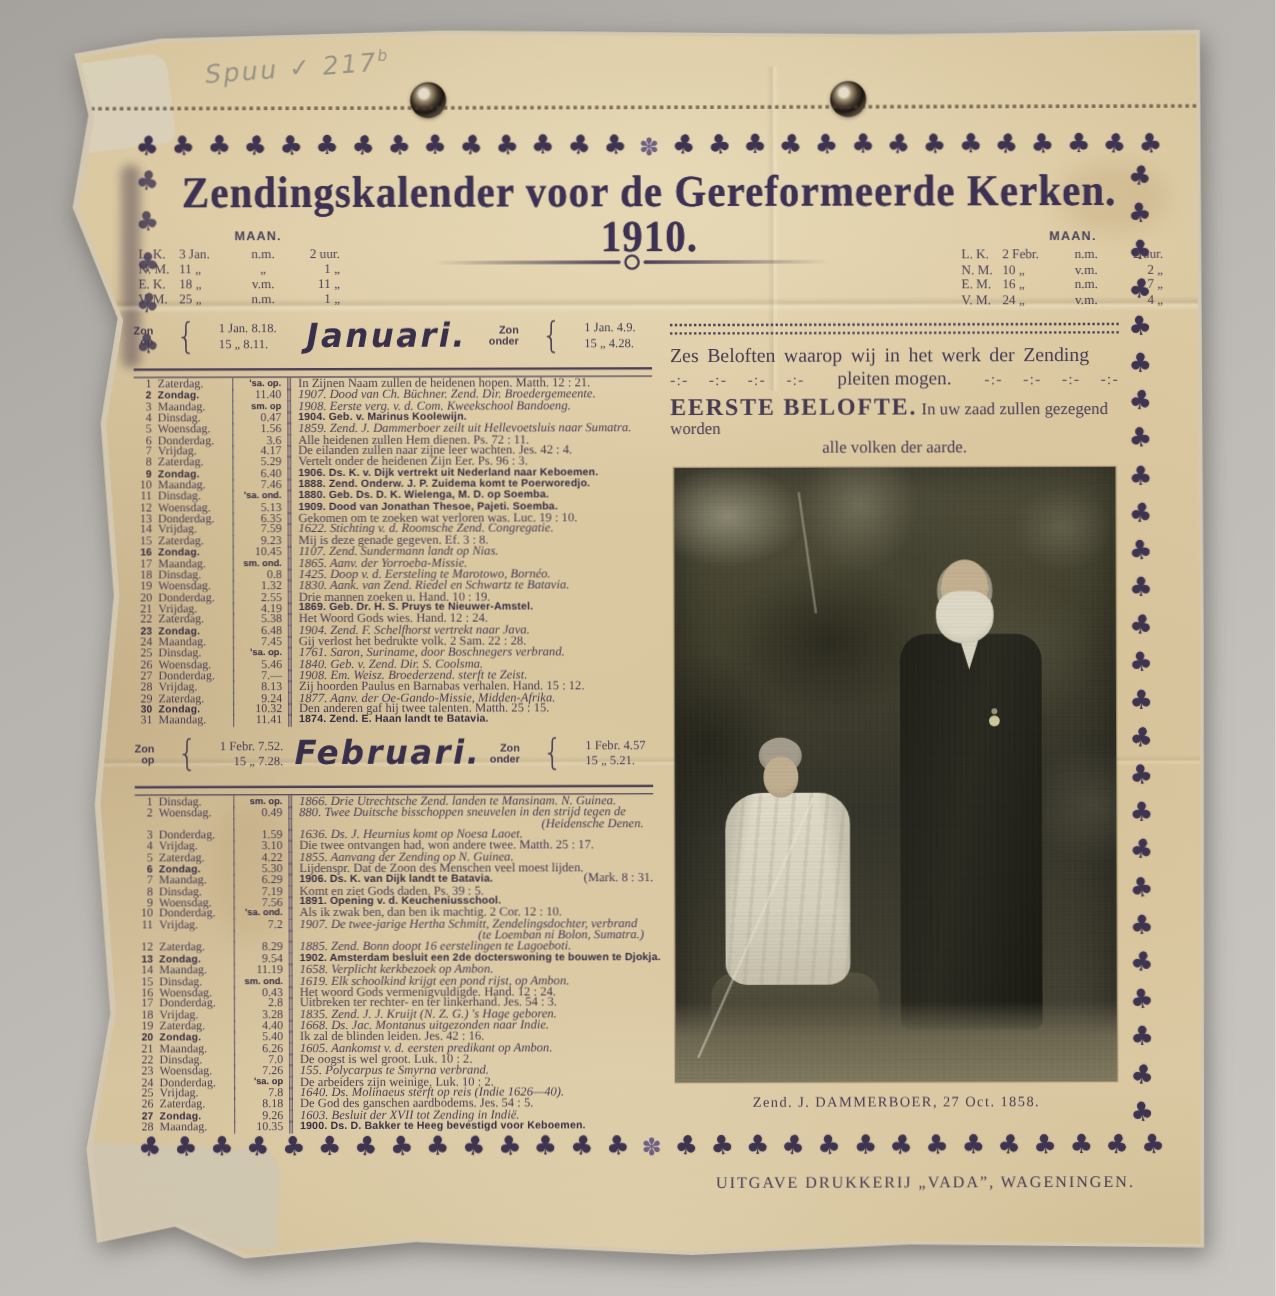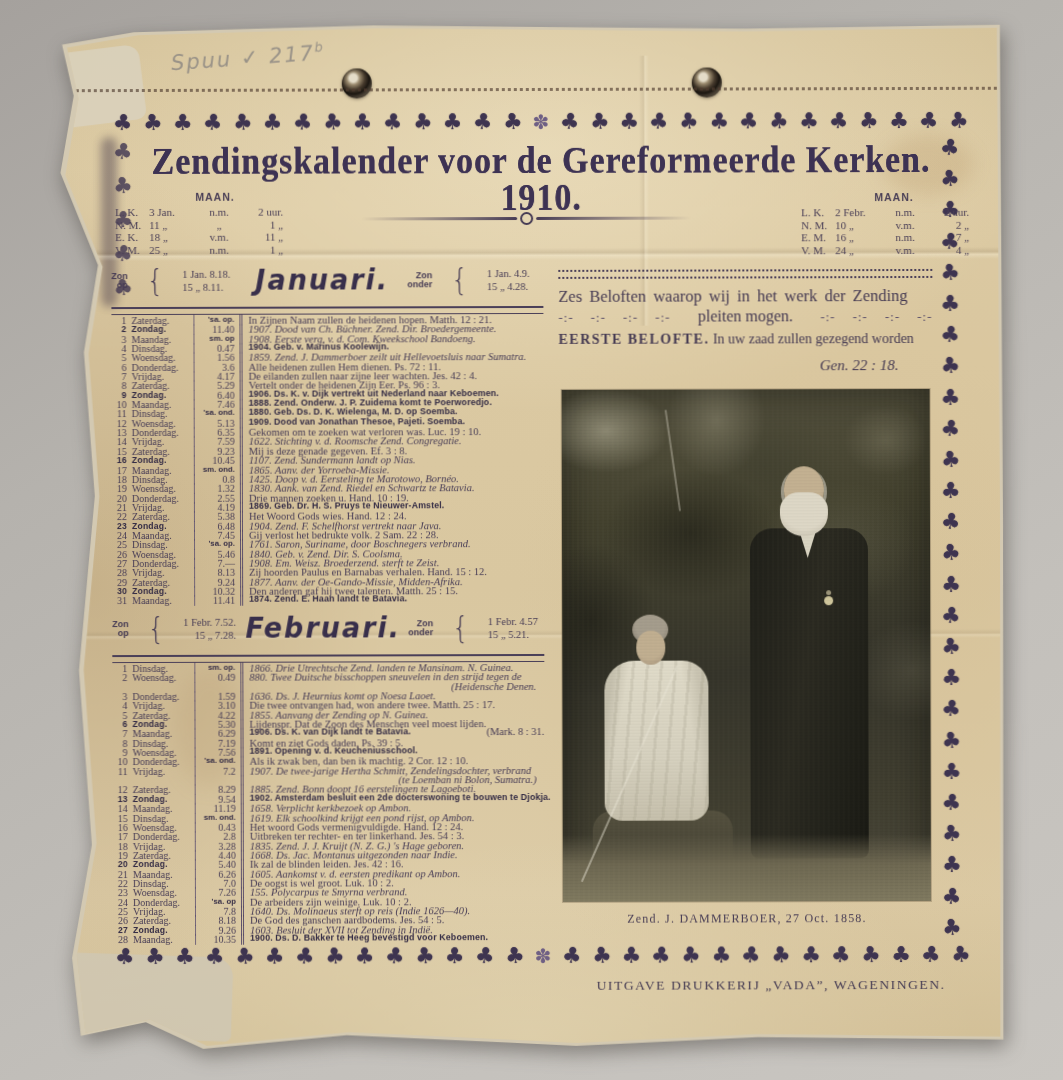--- a/index.html
+++ b/index.html
@@ -109,7 +109,7 @@
   .bel-l2 .mid{font-size:16px;}
   .bel-sep{white-space:pre;letter-spacing:1px;color:#564a68;}
   .bel-l3{margin-top:6px;font:14px/16px "Liberation Serif",serif;}
-  .bel-l3 b{font-size:14px;letter-spacing:1.5px;}
+  .bel-l3 b{font-size:20px;letter-spacing:1.5px;}
   .bel-l4{text-align:center;font:14px/16px "Liberation Serif",serif;}
   .bel-ref{text-align:right;padding-right:34px;font:italic 15px "Liberation Serif",serif;margin-top:10px;}
 

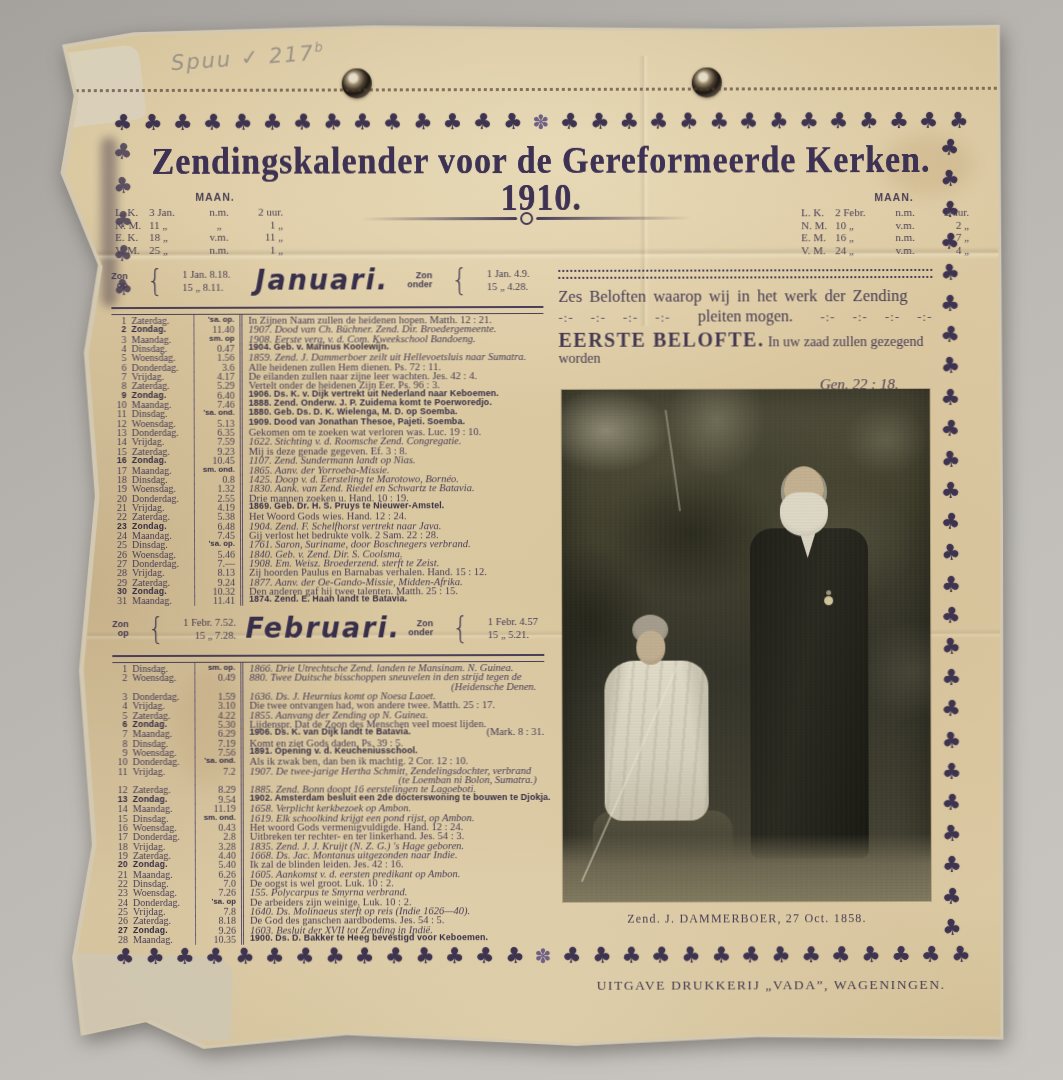--- a/index.html
+++ b/index.html
@@ -770,6 +770,7 @@
         <div class="bel-l3">
           <b>EERSTE BELOFTE.</b><span>  In uw zaad zullen gezegend worden</span>
         </div>
+        <div class="bel-l4">alle volken der aarde.</div>
         <div class="bel-ref">Gen. 22 : 18.</div>
       </div>
 

